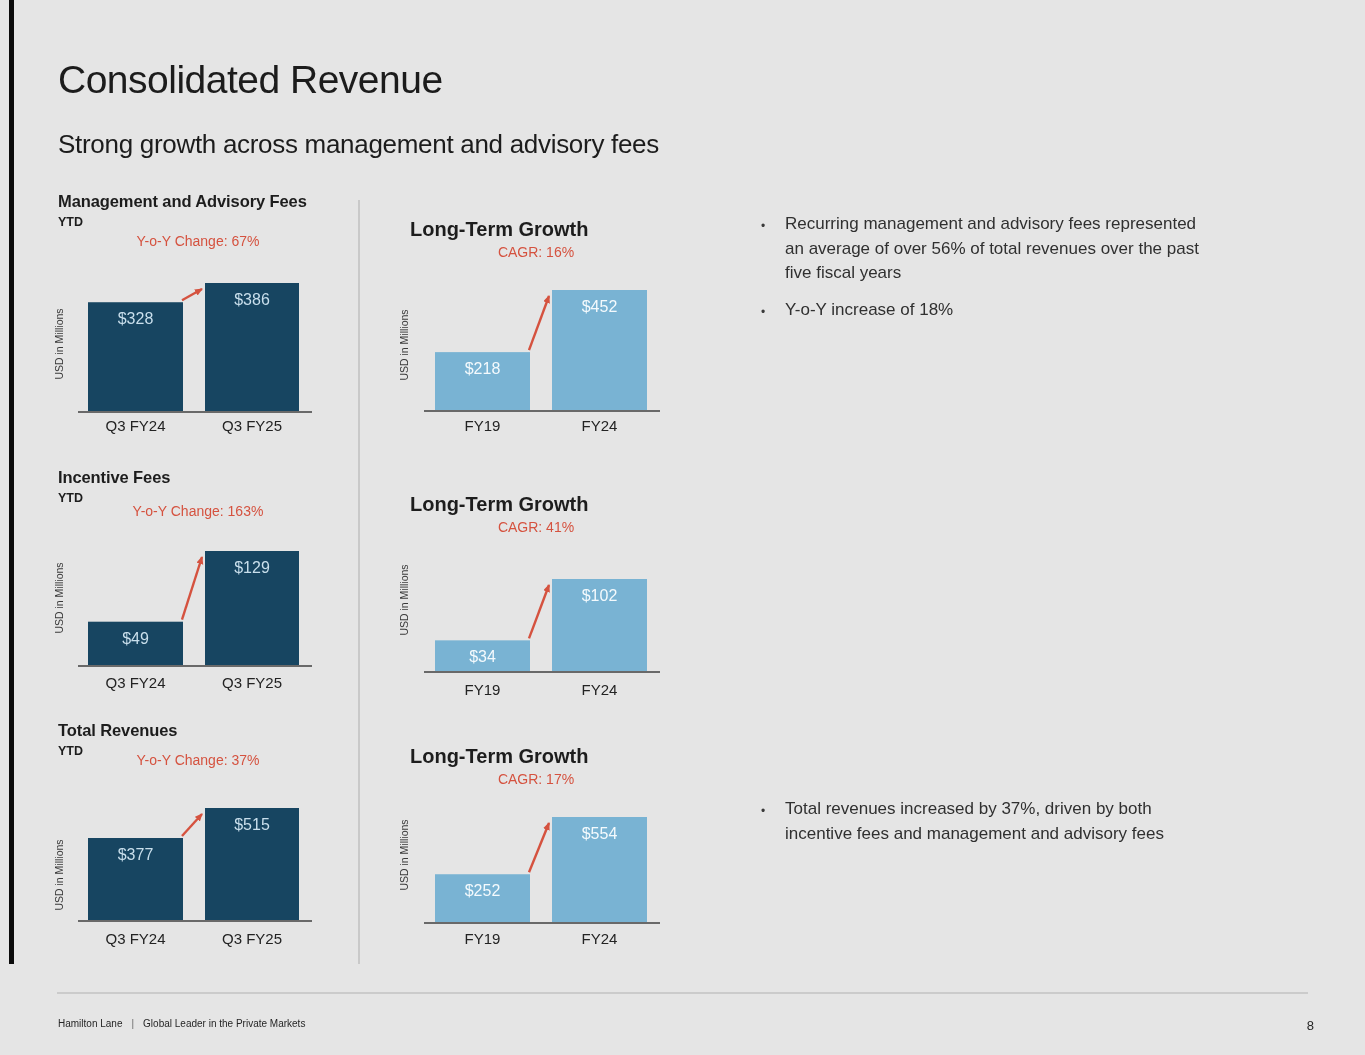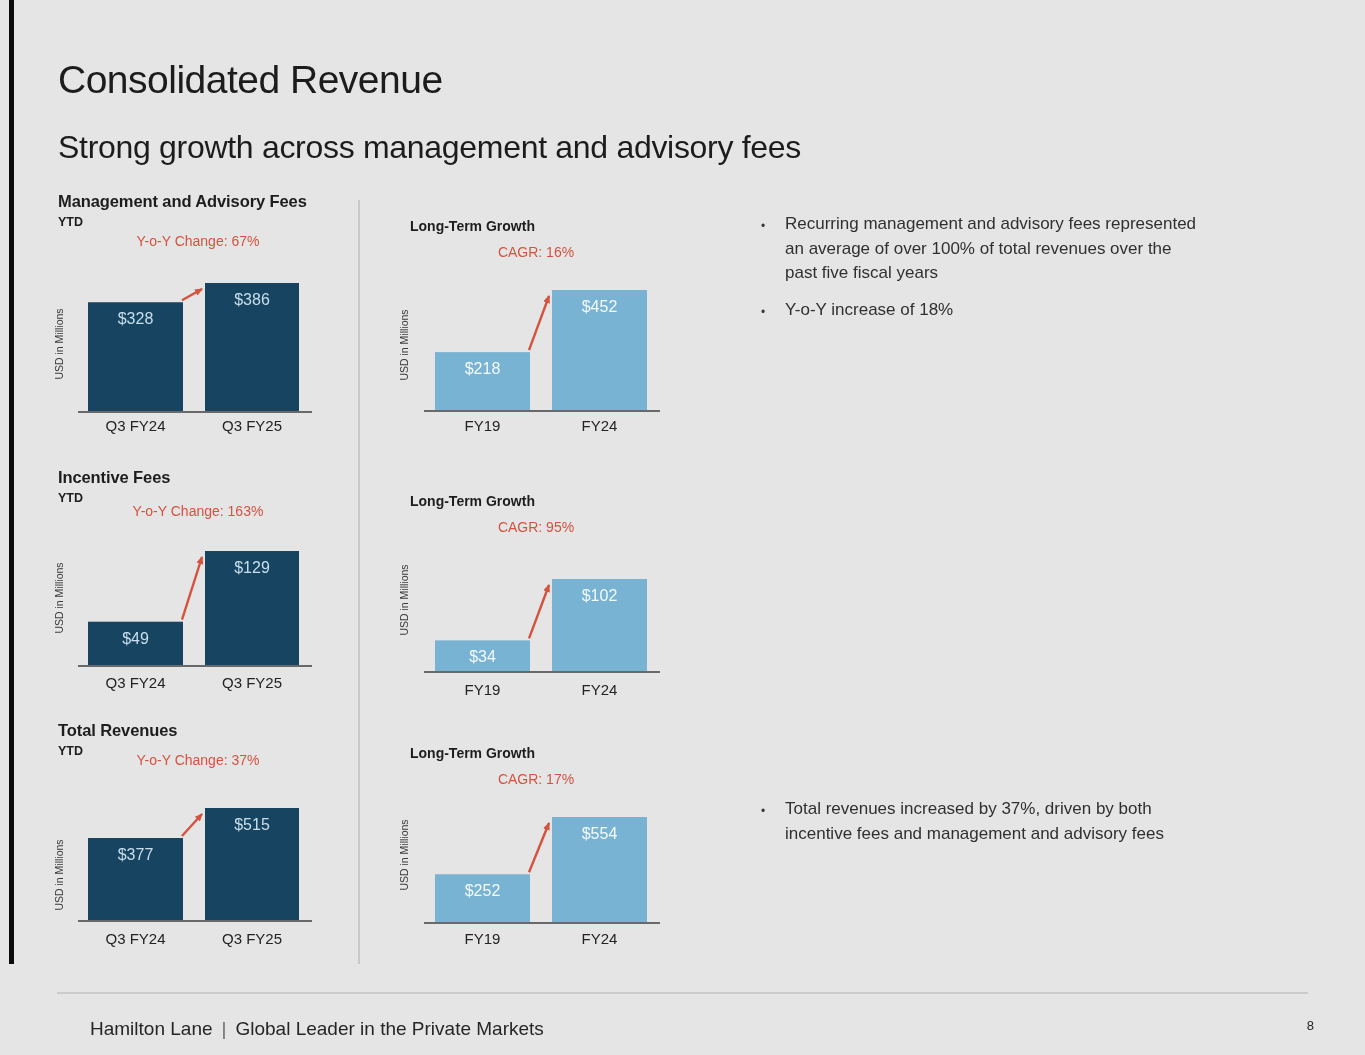--- a/index.html
+++ b/index.html
@@ -10,7 +10,7 @@
   .accent-bar { position:absolute; left:9px; top:0; width:5px; height:964px; background:#0b0b0b; }
 
   .title { position:absolute; left:58px; top:58px; font-size:39px; font-weight:400; color:#1c1c1c; letter-spacing:-0.5px; }
-  .subtitle { position:absolute; left:58px; top:129px; font-size:32px; font-weight:400; color:#1c1c1c; letter-spacing:-0.3px; }
+  .subtitle { position:absolute; left:58px; top:129px; font-size:26px; font-weight:400; color:#1c1c1c; letter-spacing:-0.3px; }
 
   .vdivider { position:absolute; left:358px; top:200px; width:2px; height:764px; background:#c9c9c9; }
 

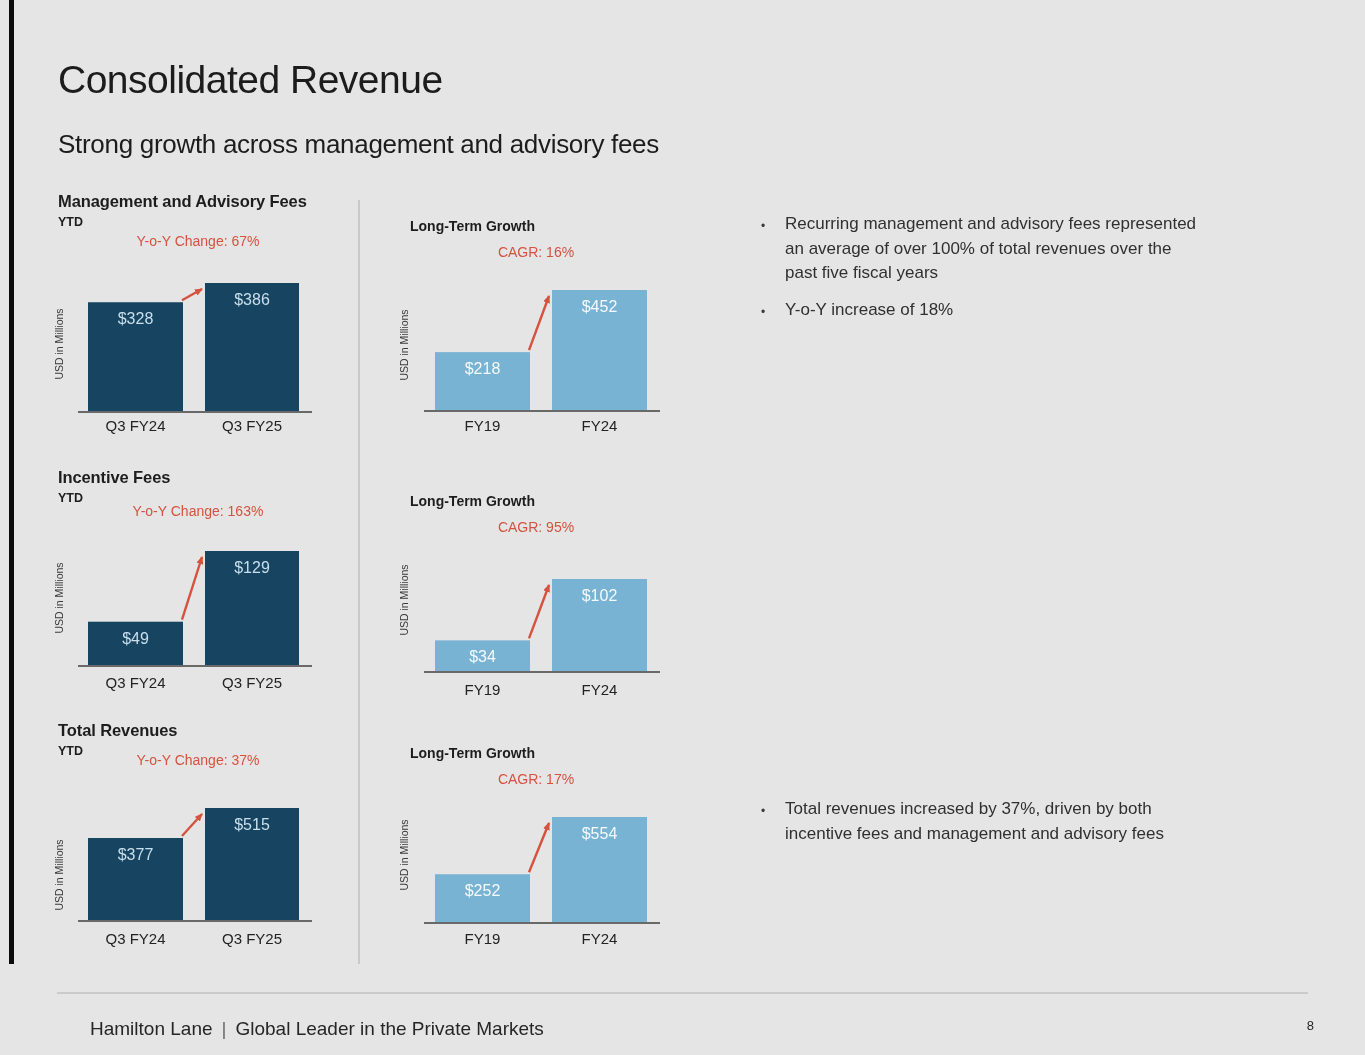--- a/index.html
+++ b/index.html
@@ -16,7 +16,7 @@
 
   .sec-head { position:absolute; left:58px; font-size:16.5px; font-weight:700; color:#1d1d1d; letter-spacing:-0.1px;text-align:right; }
   .sec-period { position:absolute; left:58px; font-size:12.5px; font-weight:700; color:#1d1d1d;text-align:right; }
-  .lt-head { position:absolute; left:410px; font-size:14px; font-weight:700; color:#1d1d1d; }
+  .lt-head { position:absolute; left:410px; font-size:20px; font-weight:700; color:#1d1d1d; }
   .red-note { position:absolute; font-size:14px; font-weight:500; color:#d5523f; text-align:center; }
   .change-note { left:88px; width:220px; }
   .cagr-note { left:430px; width:212px; }

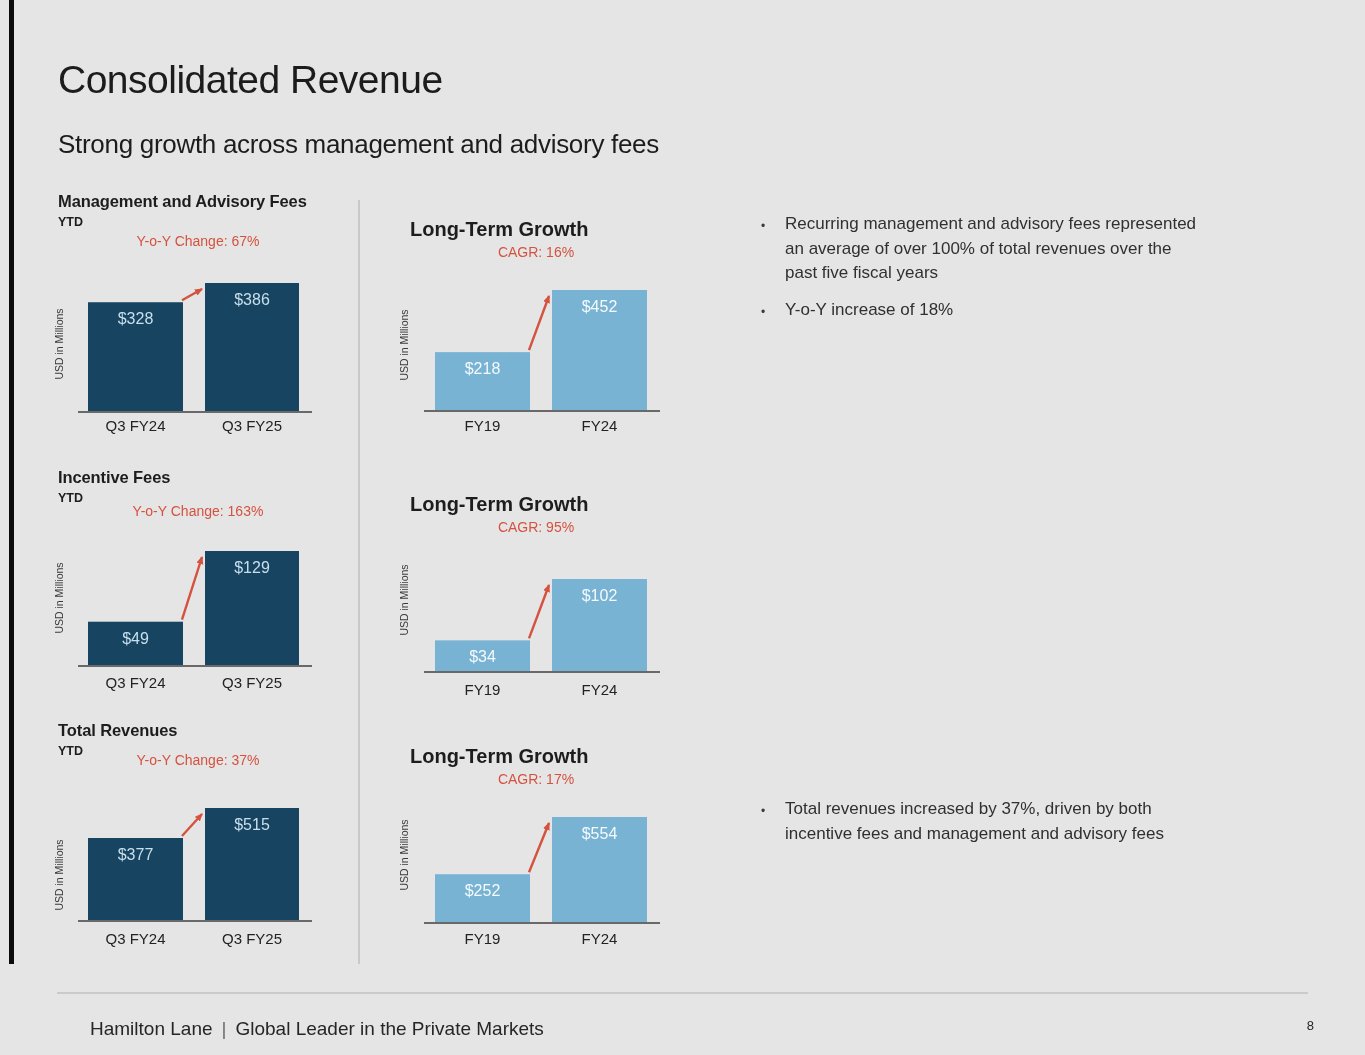--- a/index.html
+++ b/index.html
@@ -51,7 +51,7 @@
   <div class="lt-head" style="top:218px">Long-Term Growth</div>
   <div class="red-note cagr-note" style="top:244px">CAGR: 16%</div>
   <ul class="bullets" style="top:212px" id="bullets-0">
-      <li>Recurring management and advisory fees represented an average of over 100% of total revenues over the past five fiscal years</li>
+      <li>Recurring management and advisory fees represented an average of over 56% of total revenues over the past five fiscal years</li>
       <li>Y-o-Y increase of 18%</li>
     </ul>
 

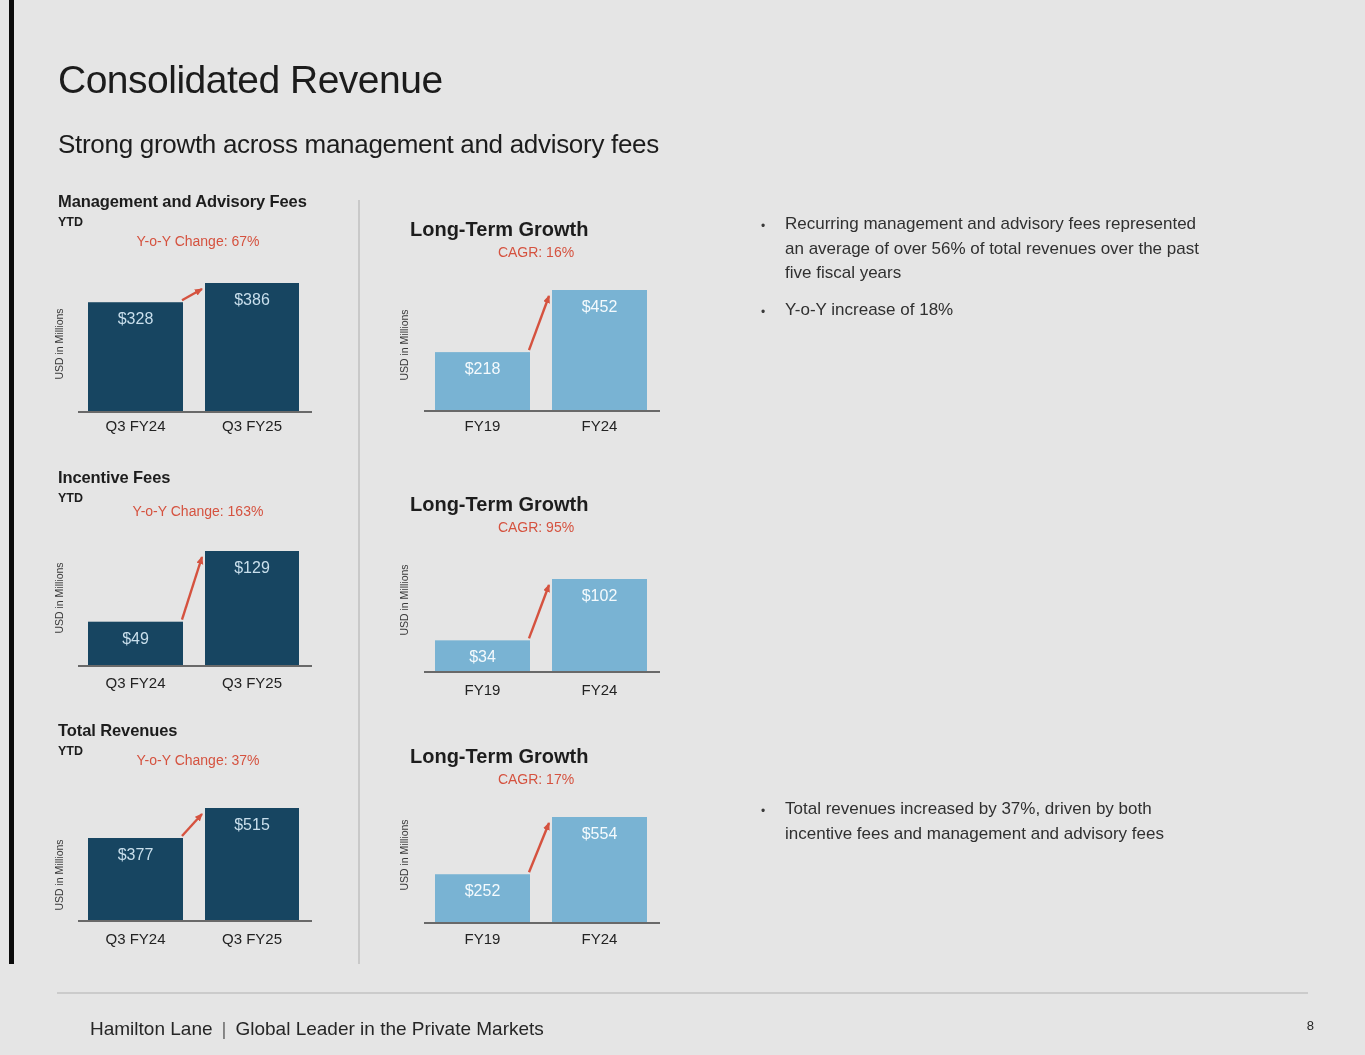--- a/index.html
+++ b/index.html
@@ -59,7 +59,7 @@
   <div class="sec-period" style="top:491px">YTD</div>
   <div class="red-note change-note" style="top:503px">Y-o-Y Change: 163%</div>
   <div class="lt-head" style="top:493px">Long-Term Growth</div>
-  <div class="red-note cagr-note" style="top:519px">CAGR: 95%</div>
+  <div class="red-note cagr-note" style="top:519px">CAGR: 41%</div>
 
   <div class="sec-head" style="top:721px">Total Revenues</div>
   <div class="sec-period" style="top:744px">YTD</div>

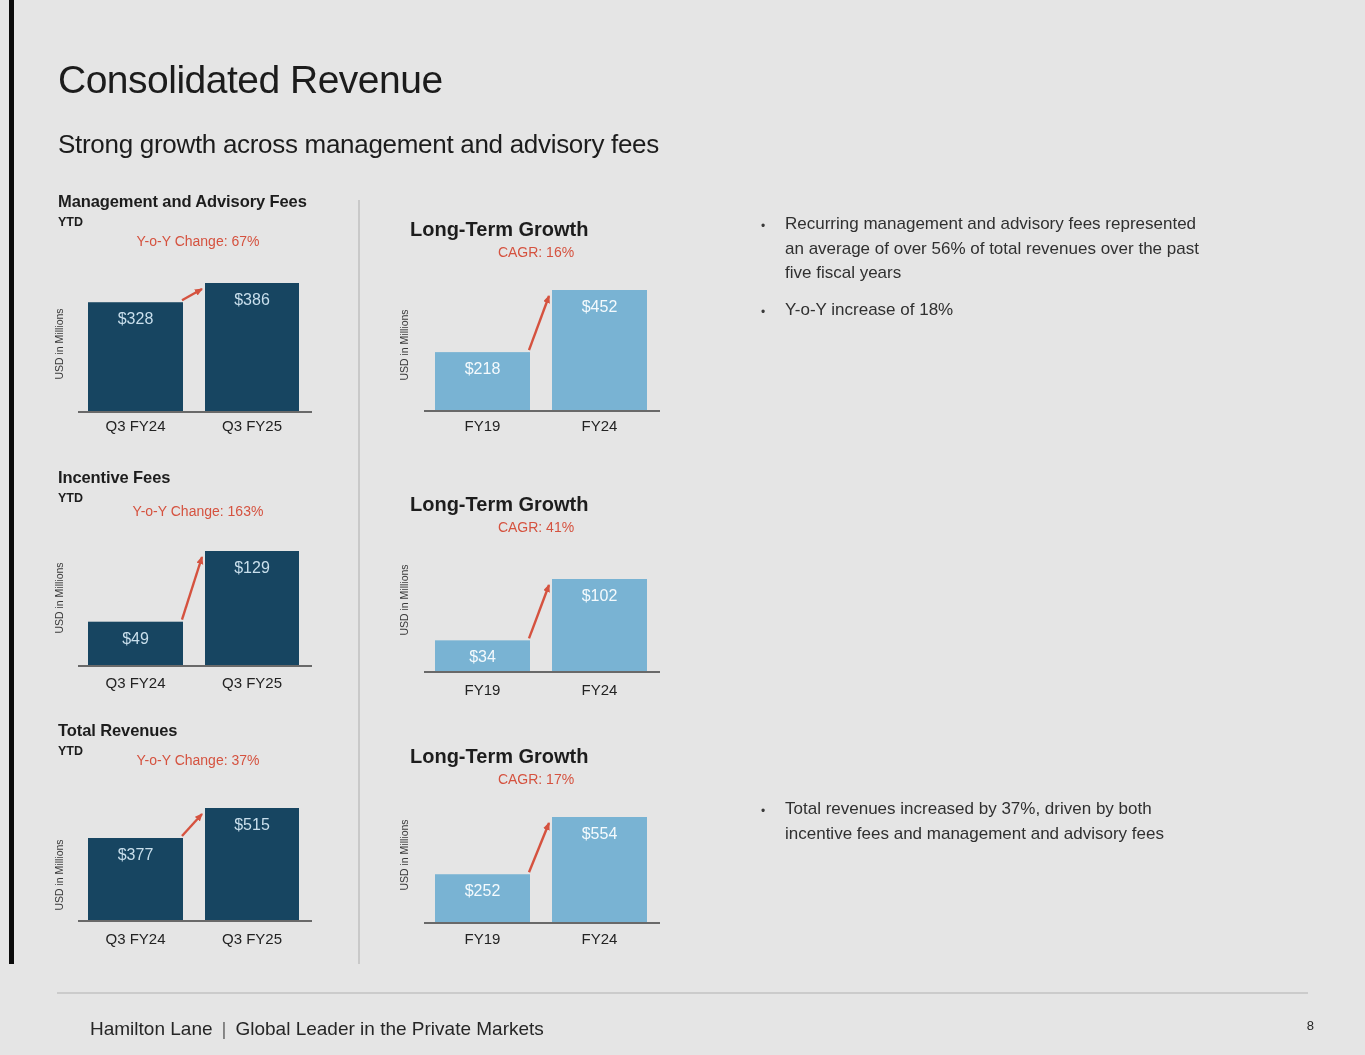--- a/index.html
+++ b/index.html
@@ -29,7 +29,7 @@
   .bullets li::before { content:"\2022"; position:absolute; left:3px; top:2px; font-size:12px; color:#3a3a3a; }
 
   .footer-divider { position:absolute; left:57px; top:992px; width:1251px; height:2px; background:#cbcbcb; }
-  .footer { position:absolute; left:58px; top:1018px; font-size:19px; color:#262626; display:flex; align-items:center;margin-left:32px; }
+  .footer { position:absolute; left:58px; top:1018px; font-size:10px; color:#262626; display:flex; align-items:center; }
   .footer .sep { margin:0 9px; color:#6b6b6b; font-weight:300; }
   .page-num { position:absolute; left:1290px; top:1018px; width:24px; text-align:right; font-size:13px; color:#262626; }
 </style>

